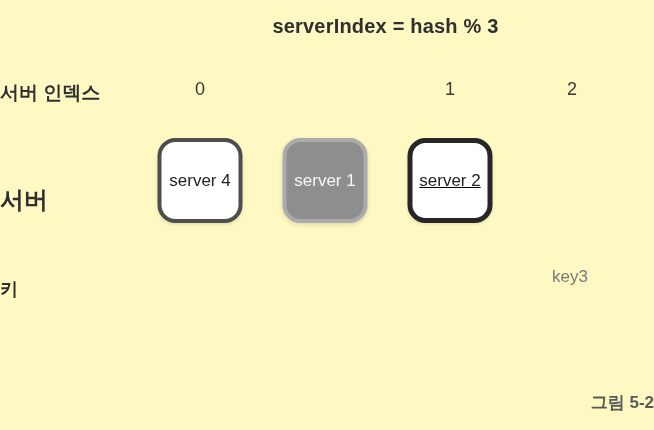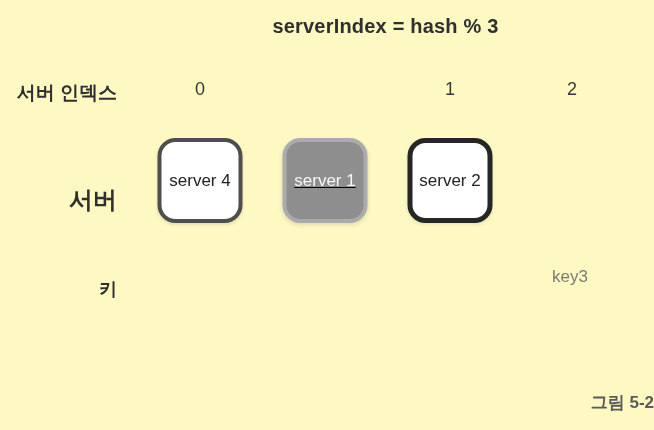--- a/index.html
+++ b/index.html
@@ -30,7 +30,7 @@
     position: absolute;
     left: 0;
     width: 117px;
-    text-align: right;
+    text-align: left;
     color: var(--text-dark, #2b2b2b);
   }
   .label-index { top: 80px;  font-size: 19px; font-weight: 700; }

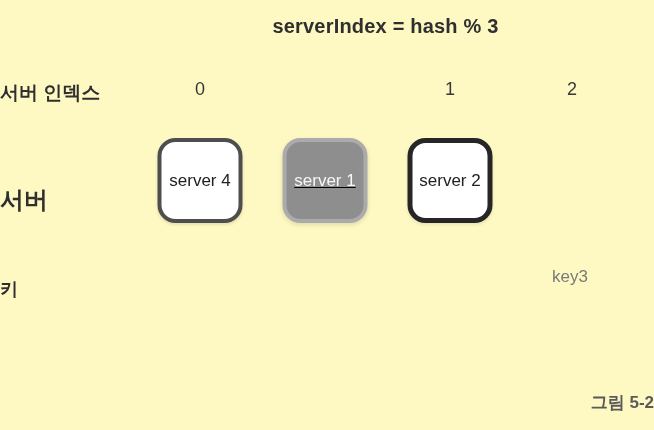--- a/index.html
+++ b/index.html
@@ -79,7 +79,6 @@
     border: 4px solid var(--server1-border, #ababab);
     background: var(--server1-fill, #8e8e8e);
     box-shadow: 0 2px 4px rgba(0,0,0,0.12);
-    text-decoration: underline;
   }
   .box[data-style="outlined-dark"] {
     border: 5px solid var(--server2-border, #262626);

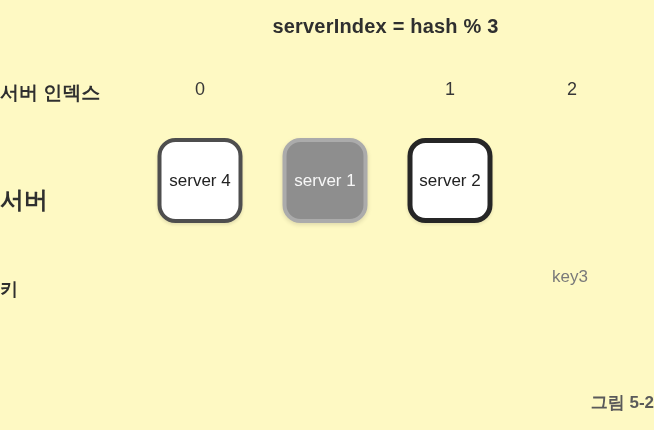--- a/index.html
+++ b/index.html
@@ -83,6 +83,7 @@
   .box[data-style="outlined-dark"] {
     border: 5px solid var(--server2-border, #262626);
     box-shadow: 0 2px 3px rgba(0,0,0,0.08);
+    text-decoration: underline;
   }
   .box[data-style="outlined-faint"] {
     border: 2px solid var(--server3-border, #dedede);

